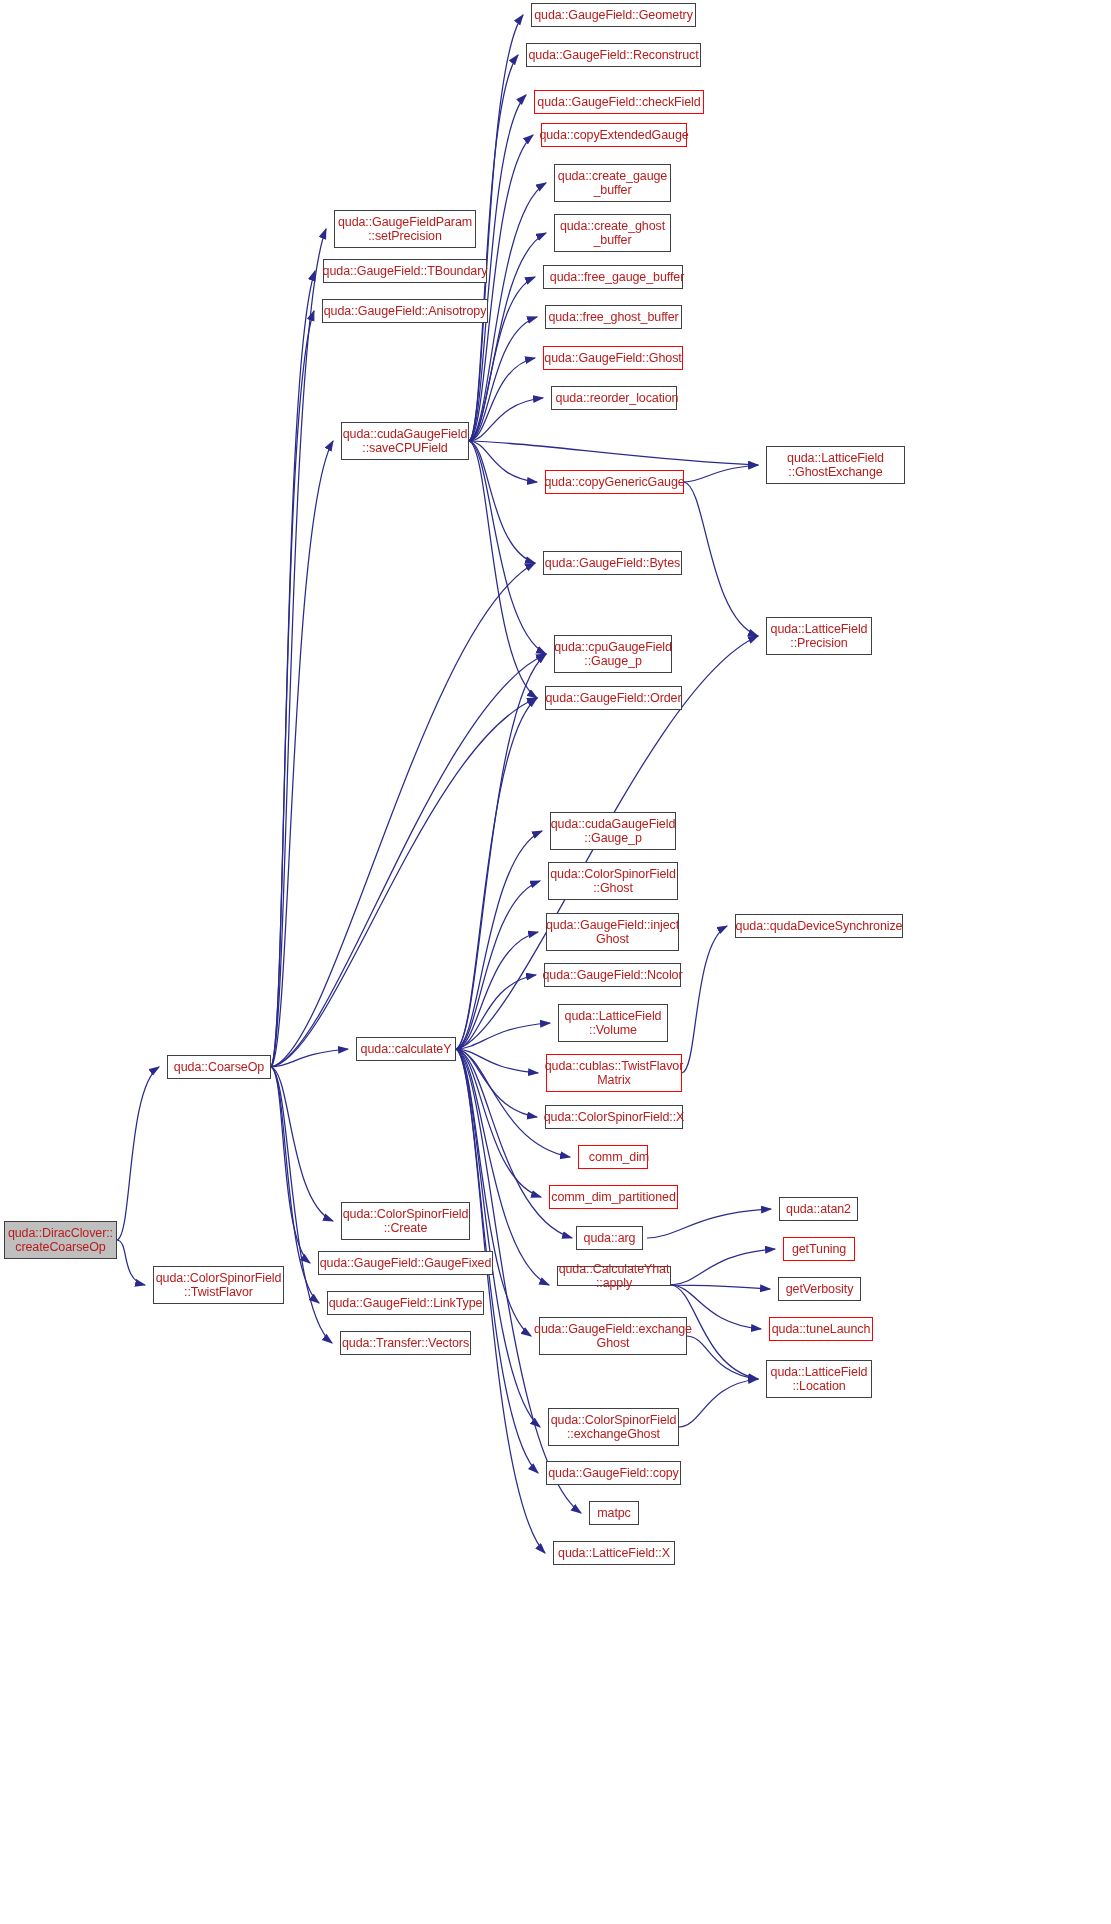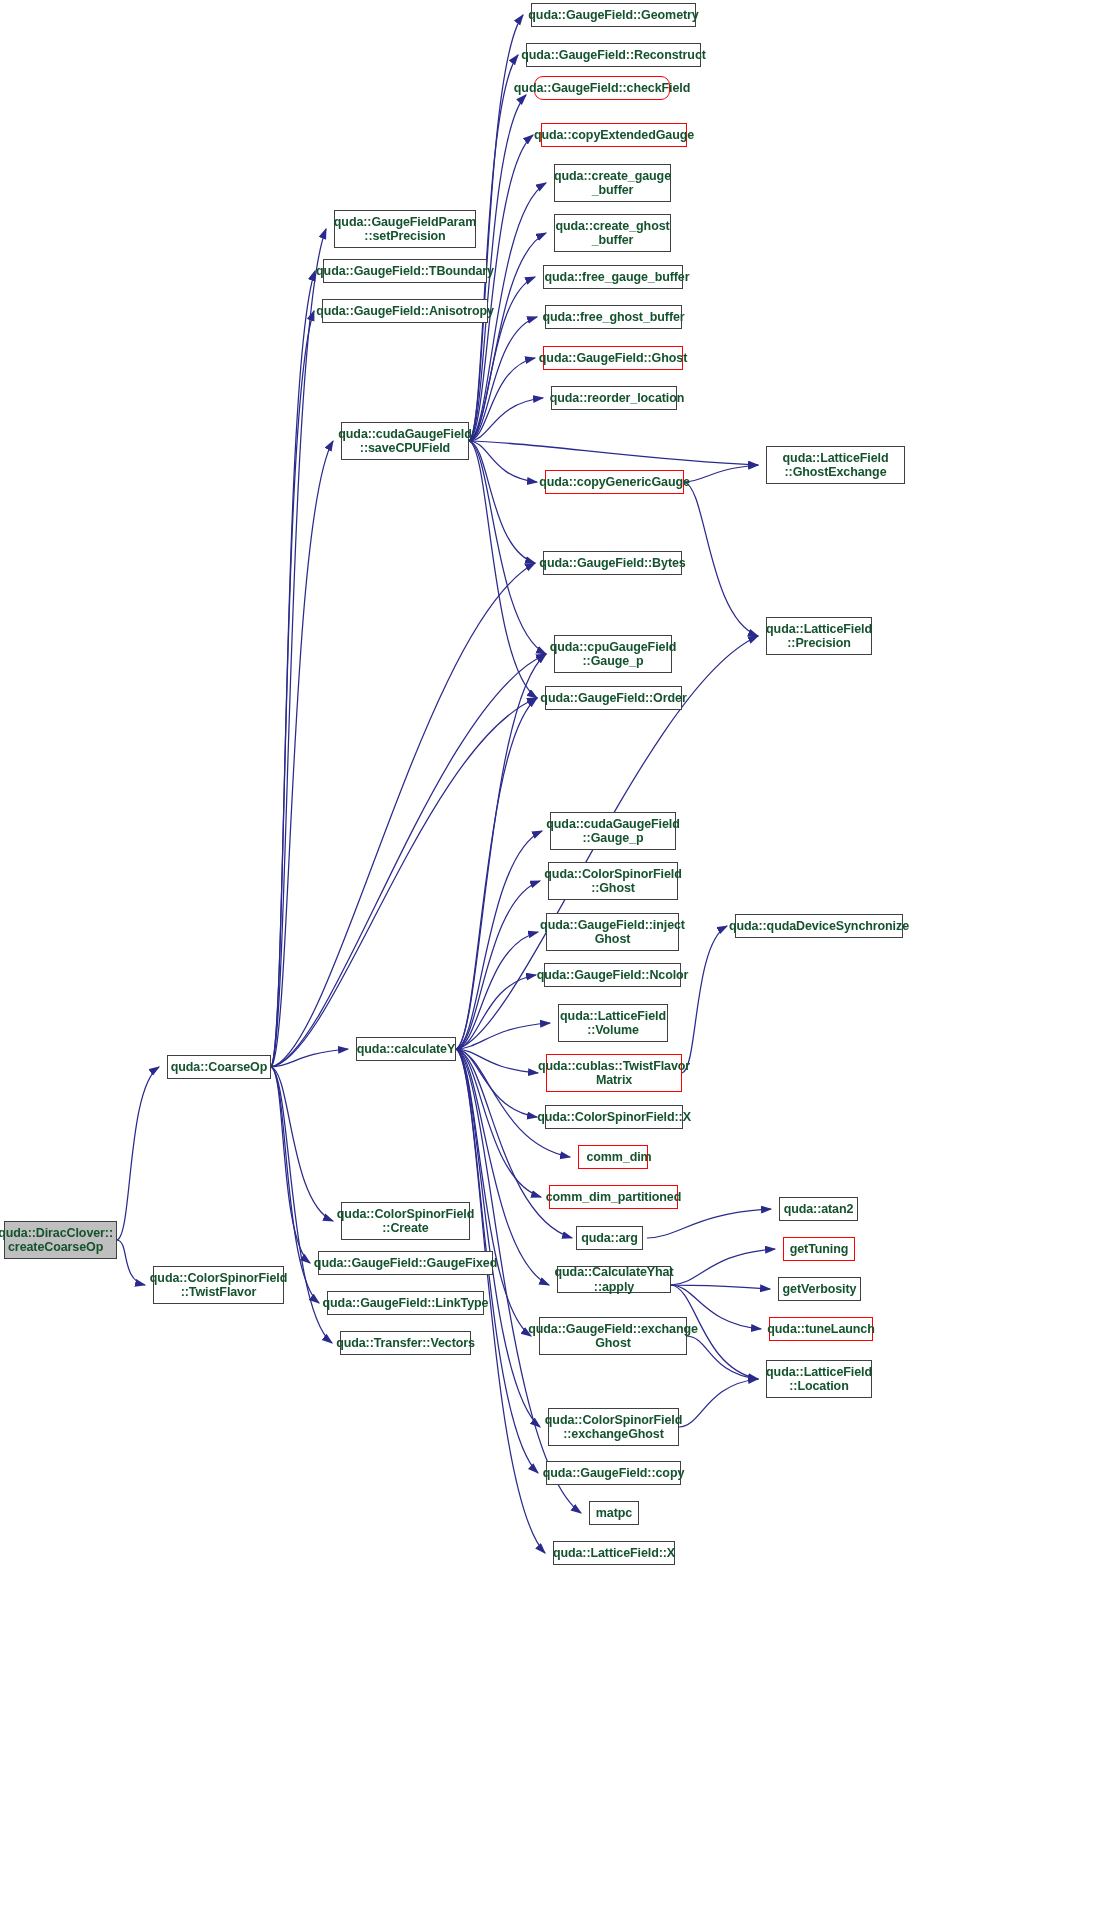--- a/index.html
+++ b/index.html
@@ -7,8 +7,8 @@
   #canvas{position:relative;width:1111px;height:1924px;background:#fff;overflow:hidden;}
   svg.edges{position:absolute;left:0;top:0;width:1111px;height:1924px;pointer-events:none;}
   .node{position:absolute;box-sizing:border-box;display:flex;align-items:center;justify-content:center;
-        text-align:center;background:#ffffff;border:1px solid #404040;color:#14532d;
-        font-size:12.5px;line-height:14.5px;letter-spacing:-0.1px;white-space:pre;font-weight:bold;}
+        text-align:center;background:#ffffff;border:1px solid #404040;color:#b91c1c;
+        font-size:12.5px;line-height:14.5px;letter-spacing:-0.1px;white-space:pre;}
   .node.red{border-color:#ff0000;}
   .node.root{background:#bfbfbf;border-color:#404040;}
   .node span{display:block;padding:0 3px;}

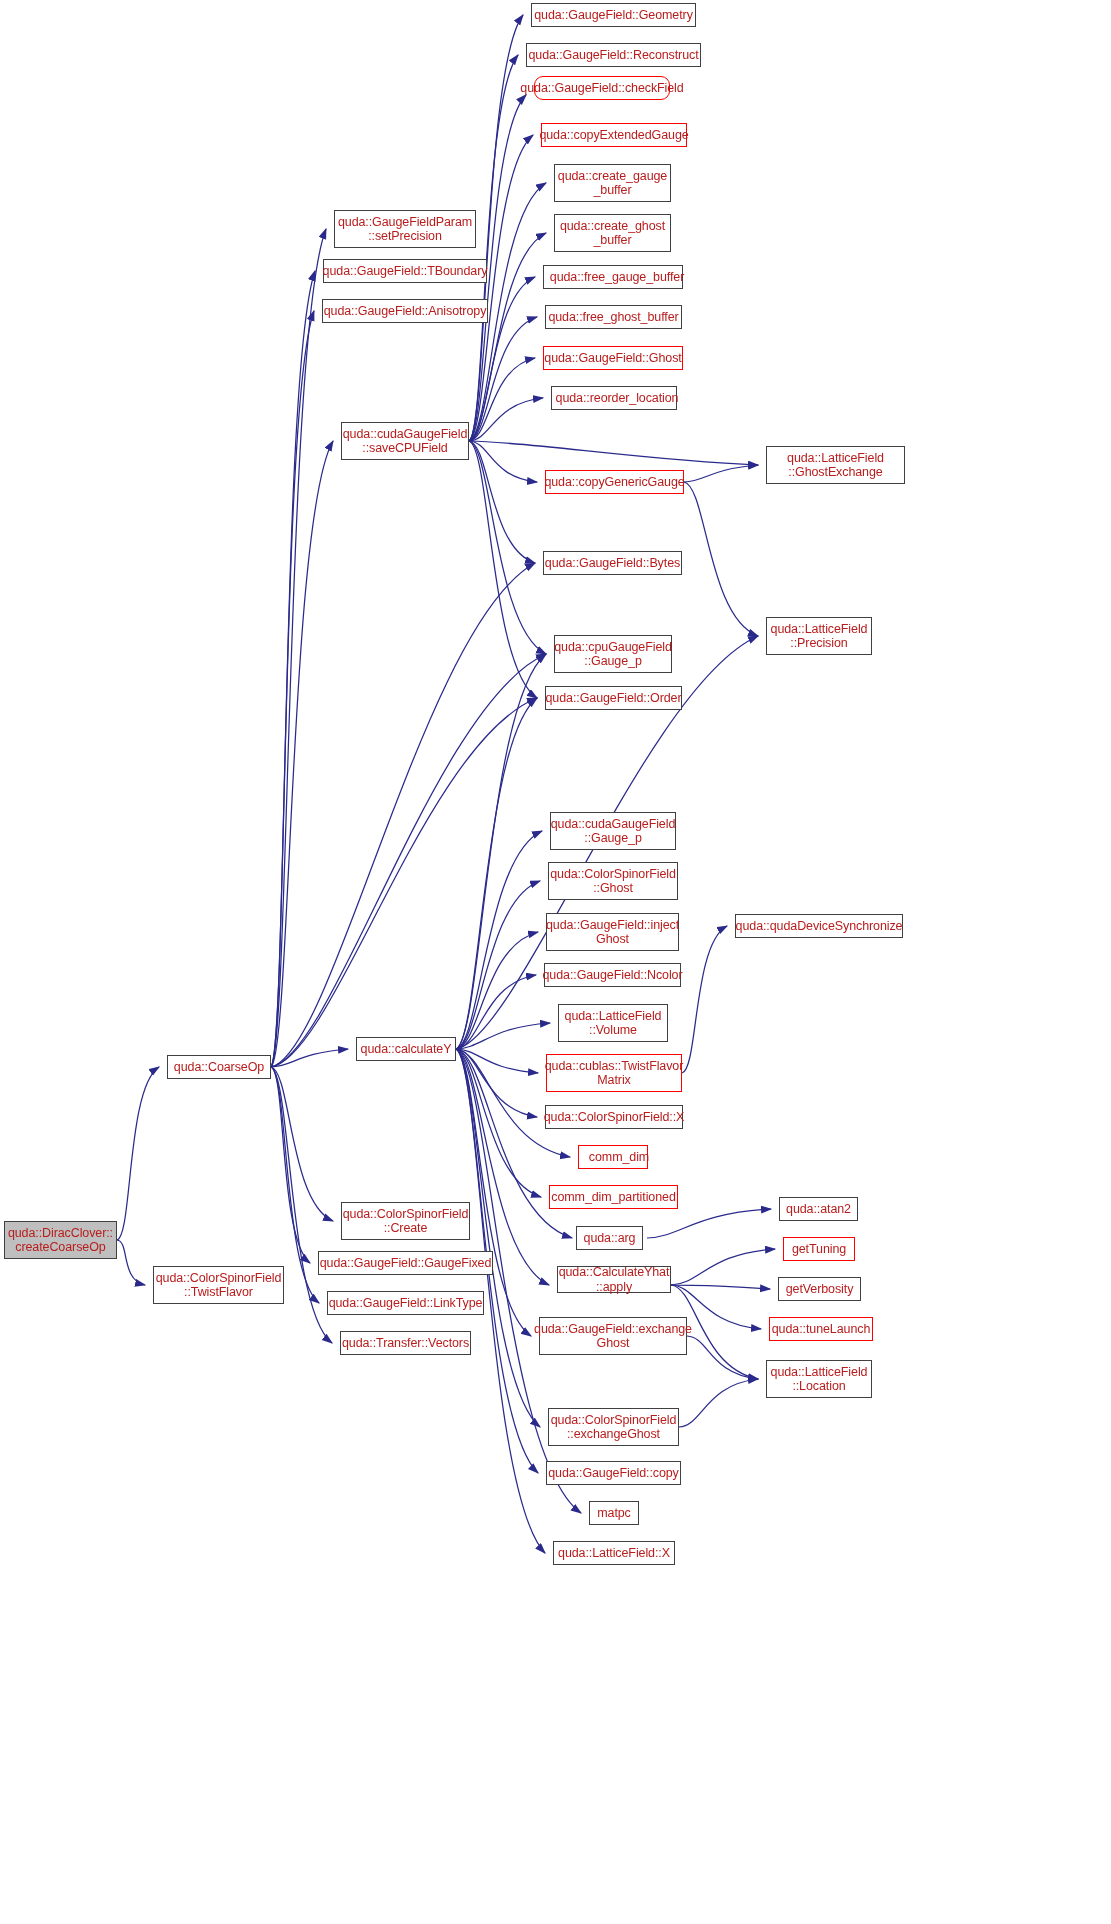--- a/index.html
+++ b/index.html
@@ -87,7 +87,7 @@
   <div id="node-layer">
       <div class="node" style="left: 531px; top: 3px; width: 165px; height: 24px;"><span>quda::GaugeField::Geometry</span></div>
       <div class="node" style="left: 526px; top: 43px; width: 175px; height: 24px;"><span>quda::GaugeField::Reconstruct</span></div>
-      <div class="node red" style="left: 534px; top: 76px; width: 136px; height: 24px; border-radius: 9px;"><span>quda::GaugeField::checkField</span></div>
+      <div class="node red" style="left: 534px; top: 90px; width: 170px; height: 24px;"><span>quda::GaugeField::checkField</span></div>
       <div class="node red" style="left: 541px; top: 123px; width: 146px; height: 24px;"><span>quda::copyExtendedGauge</span></div>
       <div class="node" style="left: 554px; top: 164px; width: 117px; height: 38px;"><span>quda::create_gauge
 _buffer</span></div>

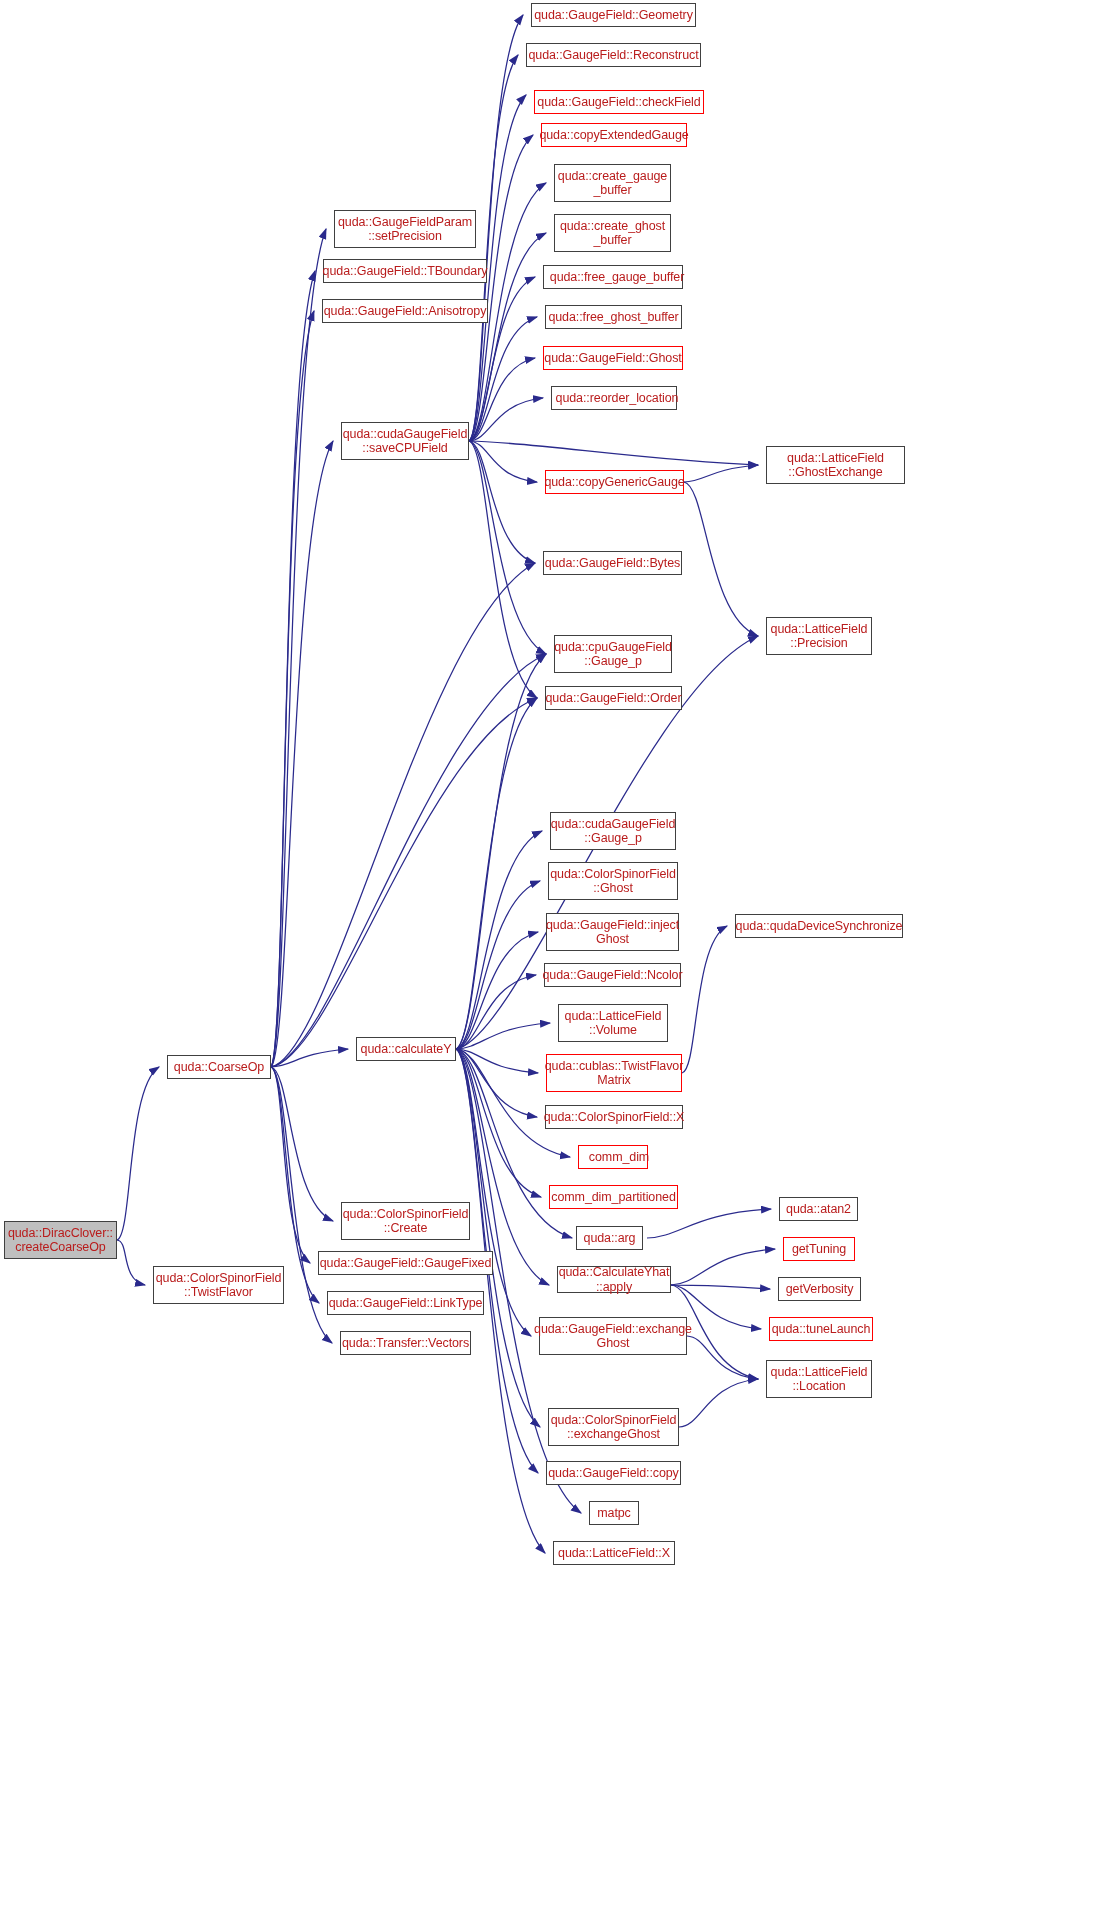--- a/index.html
+++ b/index.html
@@ -117,7 +117,7 @@
       <div class="node red" style="left: 578px; top: 1145px; width: 70px; height: 24px; padding-left: 12px;"><span>comm_dim</span></div>
       <div class="node red" style="left: 549px; top: 1185px; width: 129px; height: 24px;"><span>comm_dim_partitioned</span></div>
       <div class="node" style="left: 576px; top: 1226px; width: 67px; height: 24px;"><span>quda::arg</span></div>
-      <div class="node" style="left: 557px; top: 1266px; width: 114px; height: 27px;"><span>quda::CalculateYhat
+      <div class="node" style="left: 557px; top: 1266px; width: 114px; height: 20px;"><span>quda::CalculateYhat
 ::apply</span></div>
       <div class="node" style="left: 539px; top: 1317px; width: 148px; height: 38px;"><span>quda::GaugeField::exchange
 Ghost</span></div>

